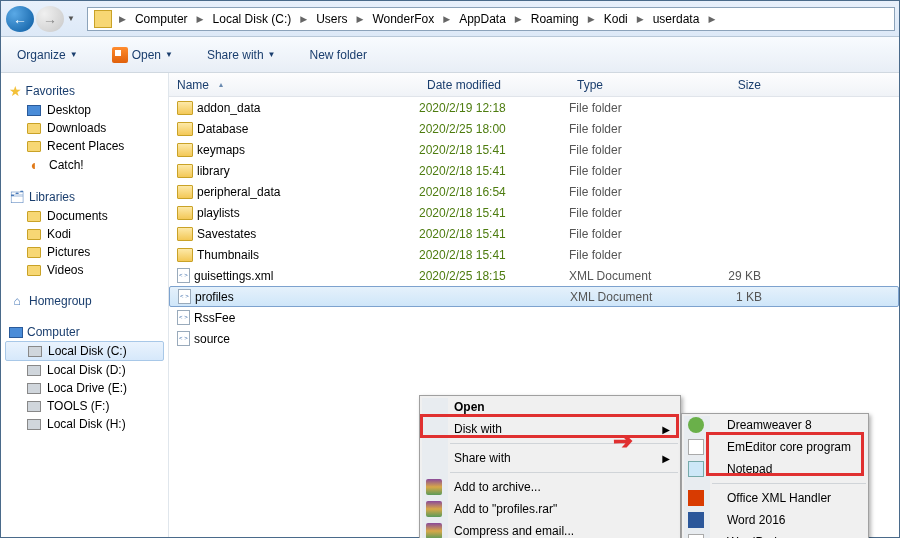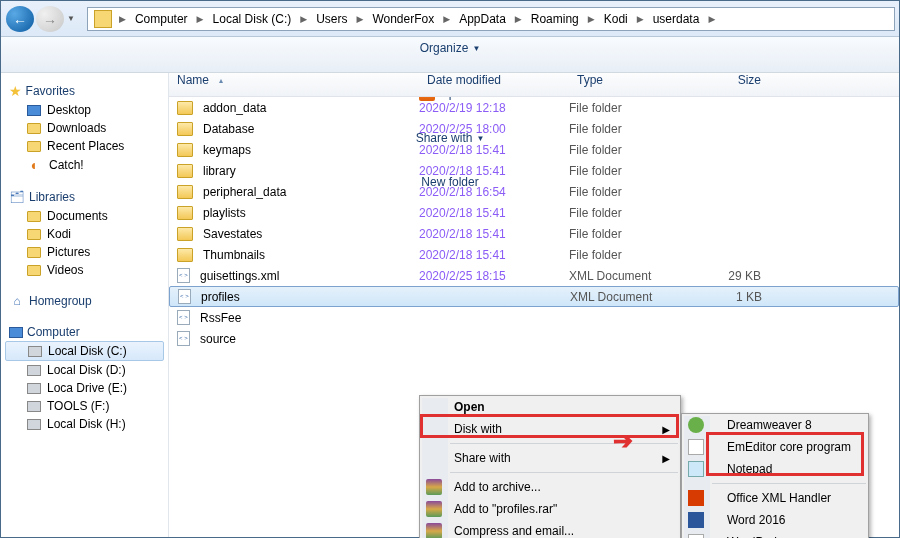--- a/index.html
+++ b/index.html
@@ -20,7 +20,7 @@
   .crumb-sep { color: #666; font-size: 9px; padding: 0 3px; }
 
   
-  .toolbar { background: linear-gradient(#f8fbfe, #e8eef6); height: 36px; display: flex; align-items: center; padding: 0 10px; border-bottom: 1px solid #d0d8e0; gap: 22px; flex-direction: column; }
+  .toolbar { background: linear-gradient(#f8fbfe, #e8eef6); height: 36px; display: flex; align-items: center; padding: 0 10px; border-bottom: 1px solid #d0d8e0; gap: 22px; }
   .tb-btn { display: flex; align-items: center; gap: 4px; color: #1a3e6e; padding: 4px 6px; }
   .tb-drop { font-size: 8px; color: #1a3e6e; }
   .open-icon { width: 16px; height: 16px; background: linear-gradient(#ff8c2e, #e0600a); border-radius: 2px; position: relative; }

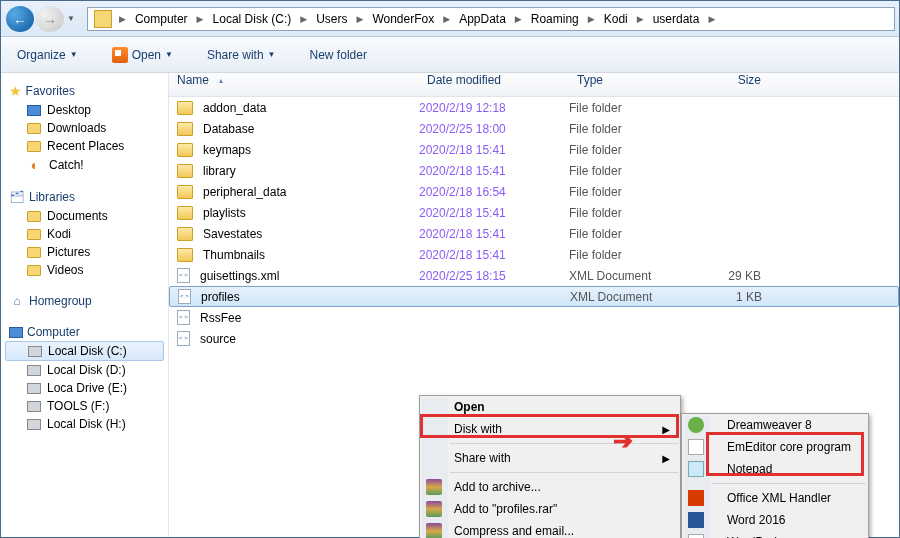--- a/index.html
+++ b/index.html
@@ -44,7 +44,7 @@
   .ico-home { color:#4a7ab8; }
 
   .main { flex: 1; position: relative; }
-  .cols-hdr { display: flex; background: linear-gradient(#fdfdfe, #f0f3f7); border-bottom: 1px solid #e0e4ea; height: 24px; align-items: flex-start; color: #1a3e6e; }
+  .cols-hdr { display: flex; background: linear-gradient(#fdfdfe, #f0f3f7); border-bottom: 1px solid #e0e4ea; height: 24px; align-items: center; color: #1a3e6e; }
   .col { padding: 0 8px; }
   .c-name { width: 250px; display:flex; align-items:center; gap:40px;}
   .c-date { width: 150px; }

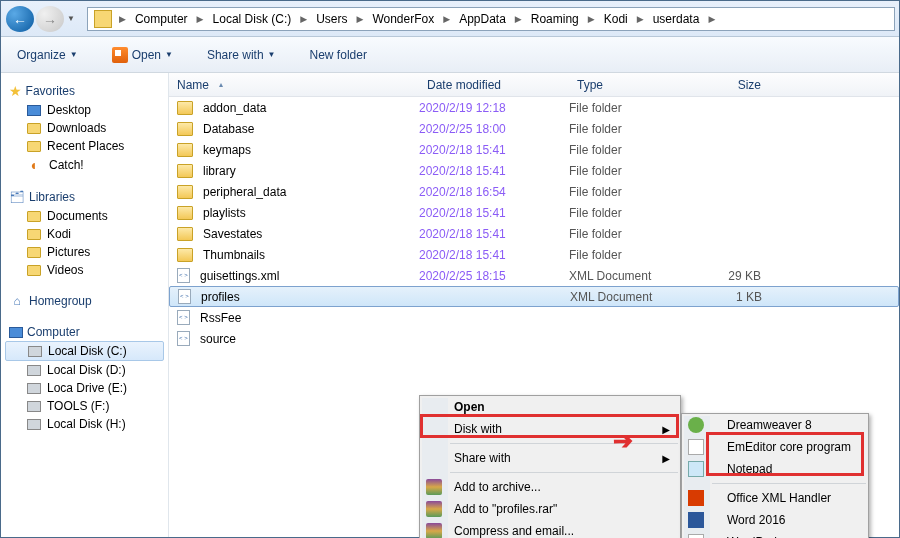--- a/index.html
+++ b/index.html
@@ -55,7 +55,7 @@
   .rows { }
   .row { display: flex; align-items: center; height: 21px; padding-left: 8px; }
   .row.sel { background: linear-gradient(#e5f1fb, #cfe6f9); border: 1px solid #7da2ce; border-radius: 2px; }
-  .cell-name { width: 242px; display: flex; align-items: center; gap: 10px; }
+  .cell-name { width: 242px; display: flex; align-items: center; gap: 4px; }
   .cell-date { width: 150px; color: #8b5cf6; }
   .cell-type { width: 120px; color: #555; }
   .cell-size { width: 80px; text-align: right; color: #555; padding-right:8px; }

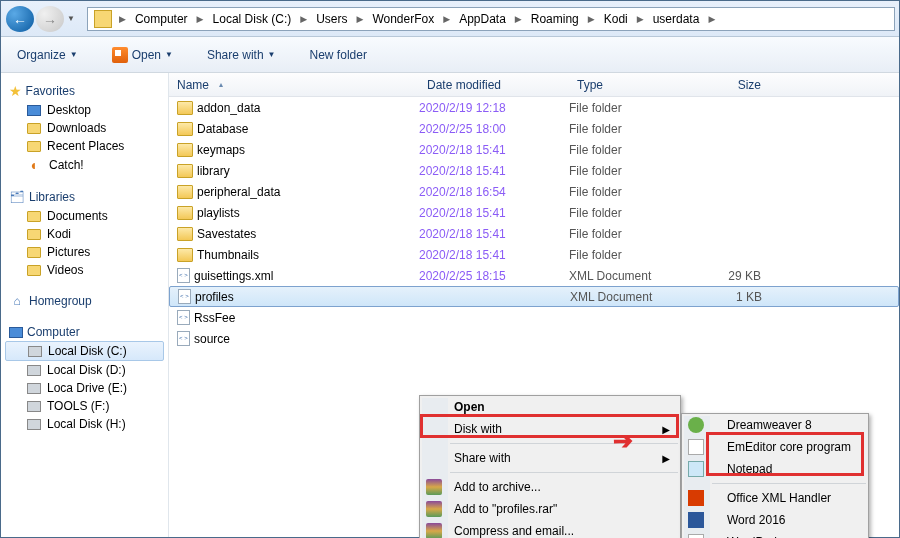--- a/index.html
+++ b/index.html
@@ -56,7 +56,7 @@
   .row { display: flex; align-items: center; height: 21px; padding-left: 8px; }
   .row.sel { background: linear-gradient(#e5f1fb, #cfe6f9); border: 1px solid #7da2ce; border-radius: 2px; }
   .cell-name { width: 242px; display: flex; align-items: center; gap: 4px; }
-  .cell-date { width: 150px; color: #8b5cf6; }
+  .cell-date { width: 150px; color: #4d7c0f; }
   .cell-type { width: 120px; color: #555; }
   .cell-size { width: 80px; text-align: right; color: #555; padding-right:8px; }
   .fico { width: 16px; height: 14px; }

